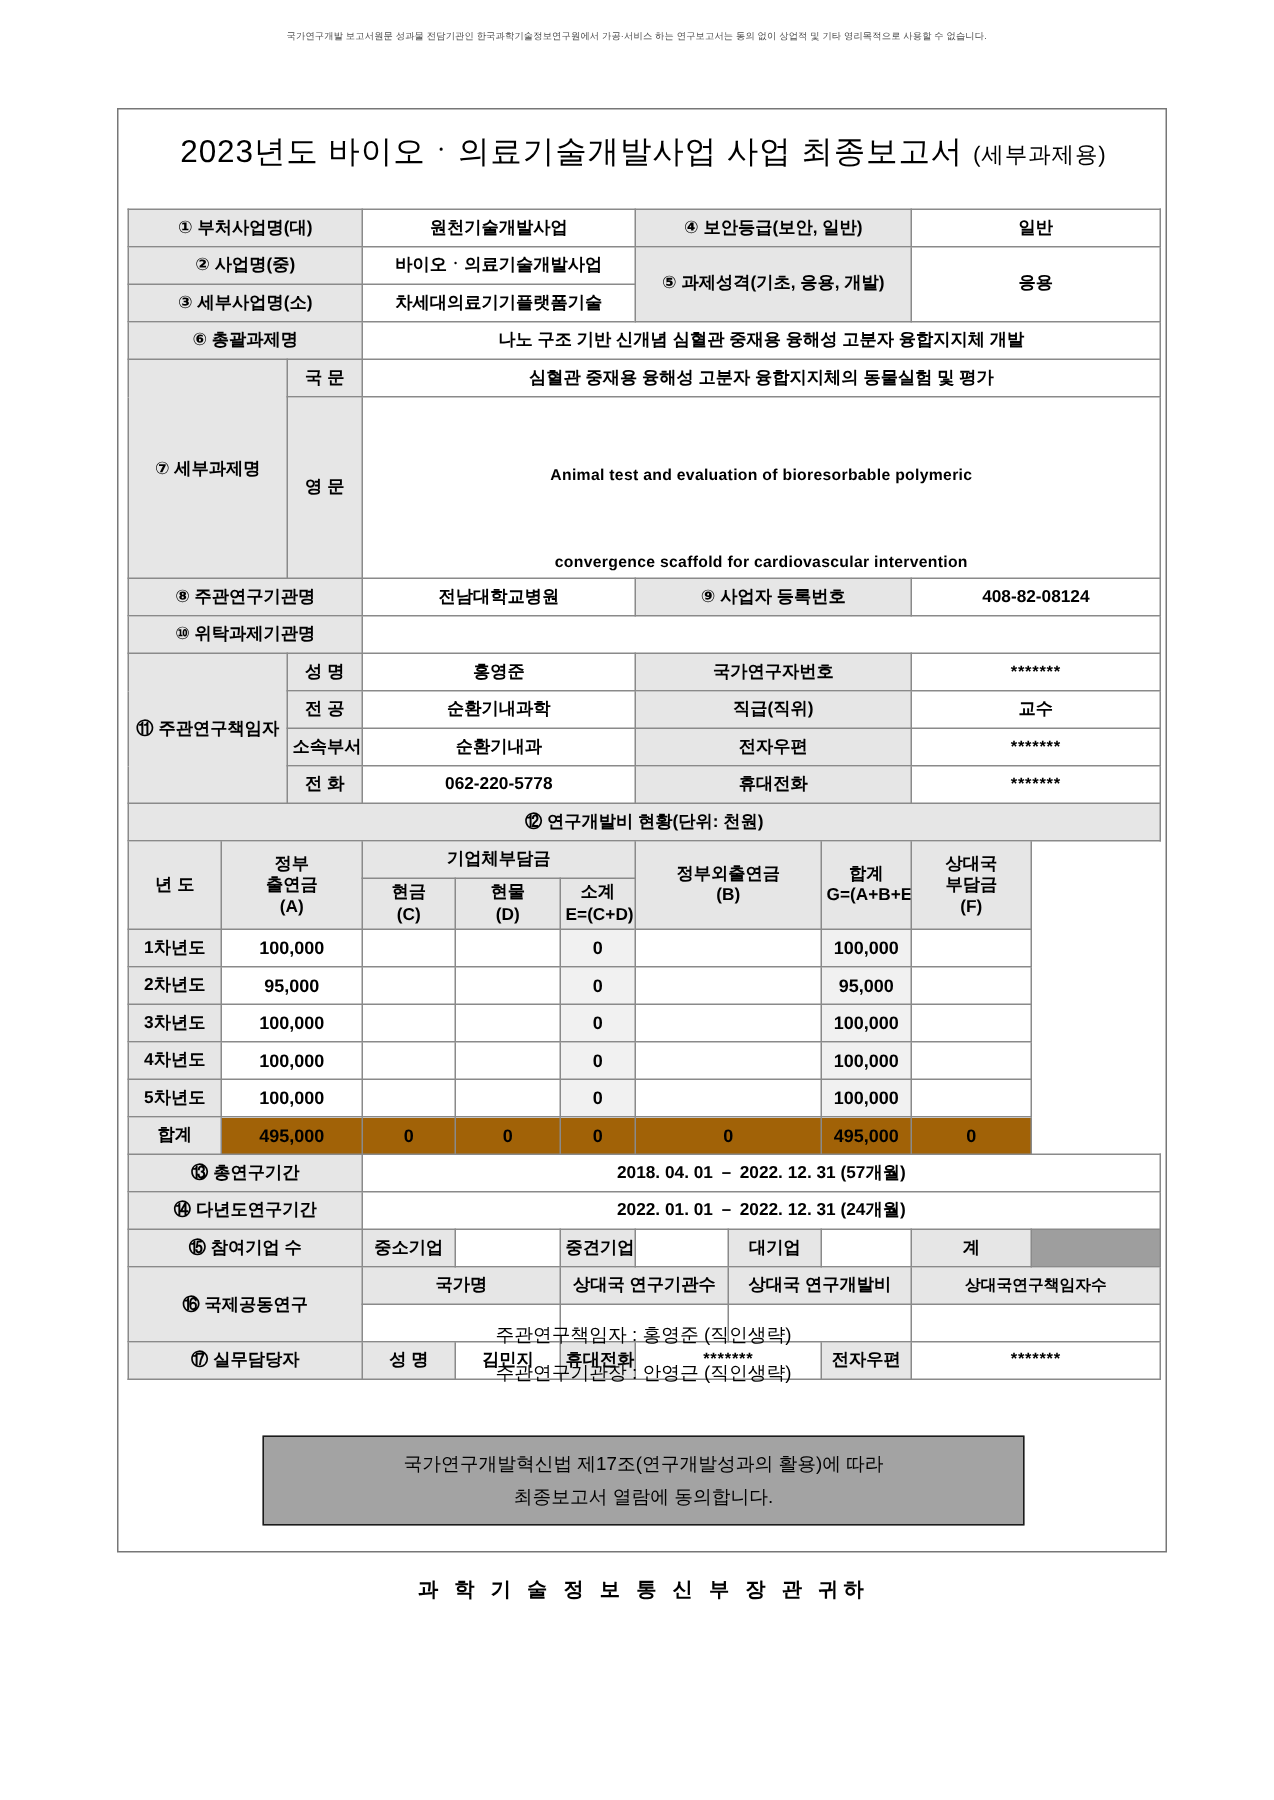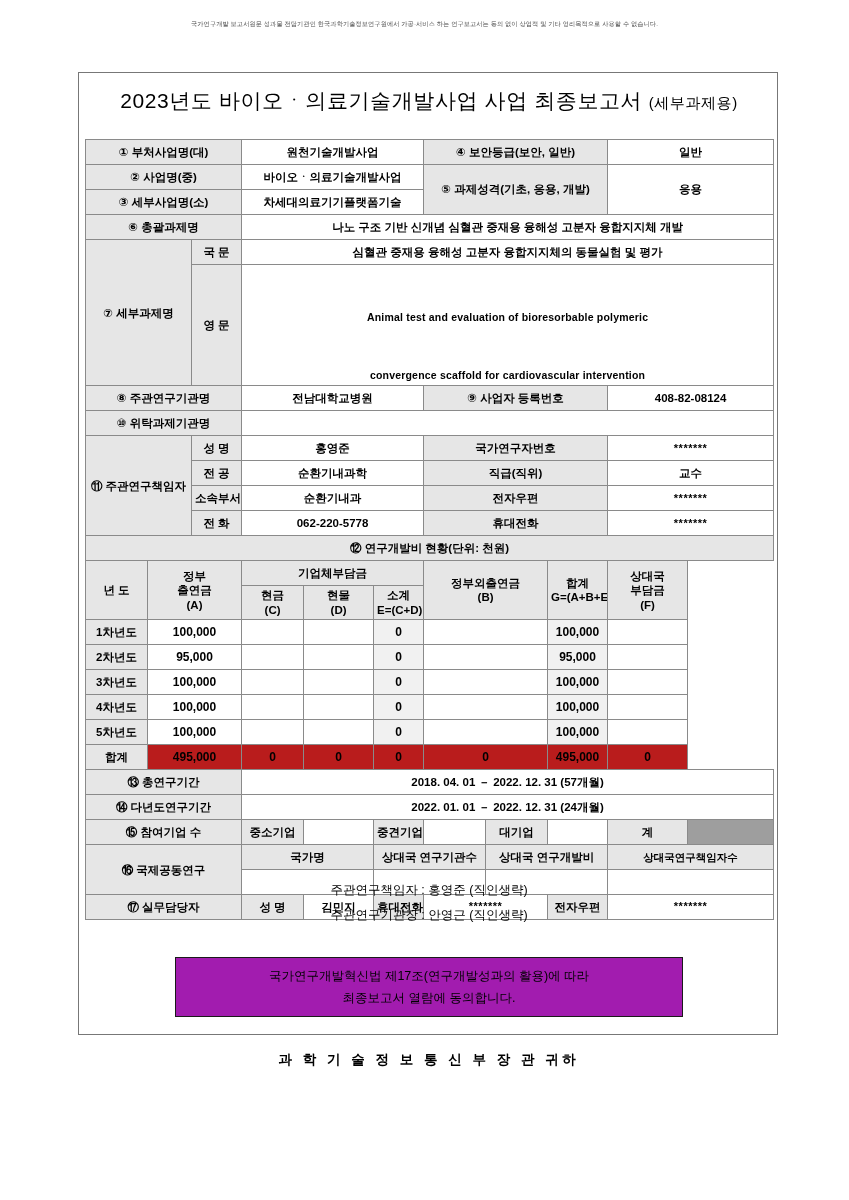--- a/index.html
+++ b/index.html
@@ -106,7 +106,7 @@
     font-size: 12px;
   }
   td.total {
-    background: #b91c1c;
+    background: #a16207;
     text-align: right;
     padding-right: 4px;
     font-size: 12px;

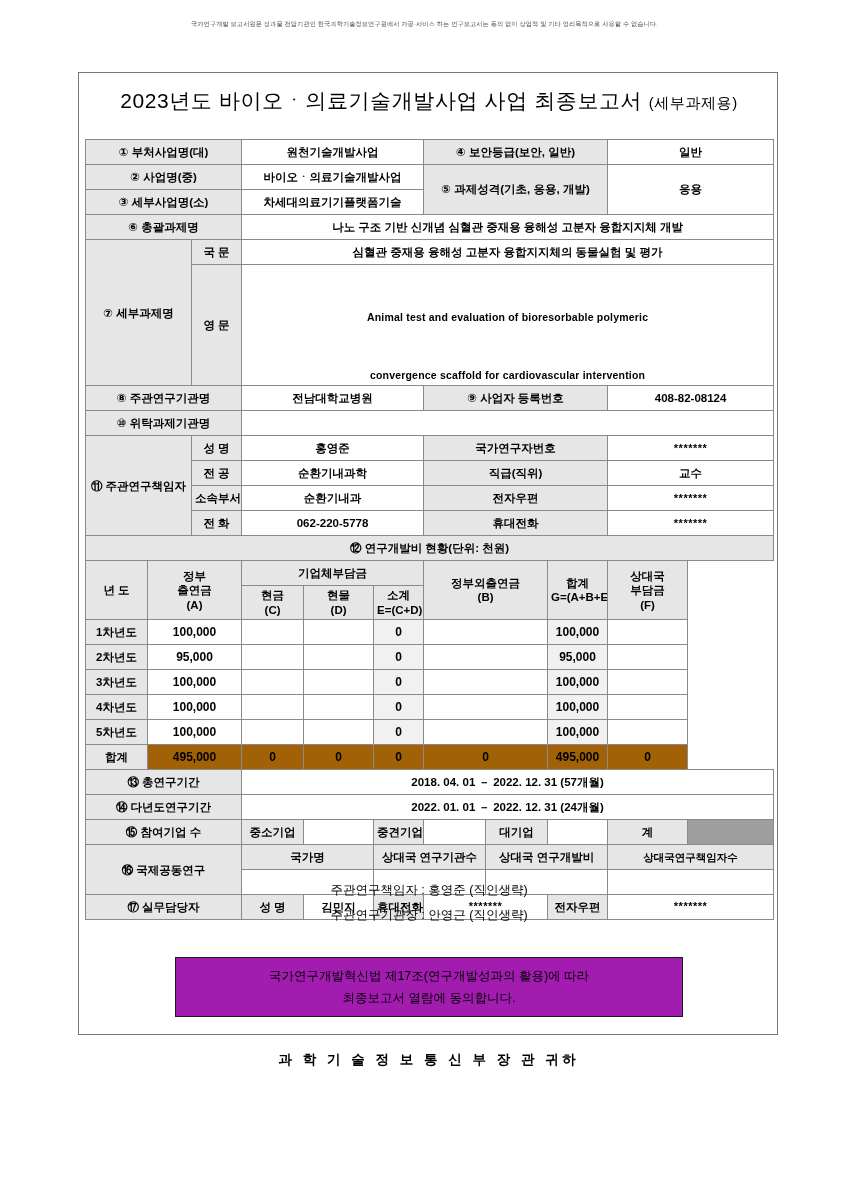--- a/index.html
+++ b/index.html
@@ -160,7 +160,7 @@
     justify-content: center;
     font-size: 12.5px;
     line-height: 1.8;
-    background: #a21caf;
+    background: #a3a3a3;
   }
   .recipient {
     position: absolute;

